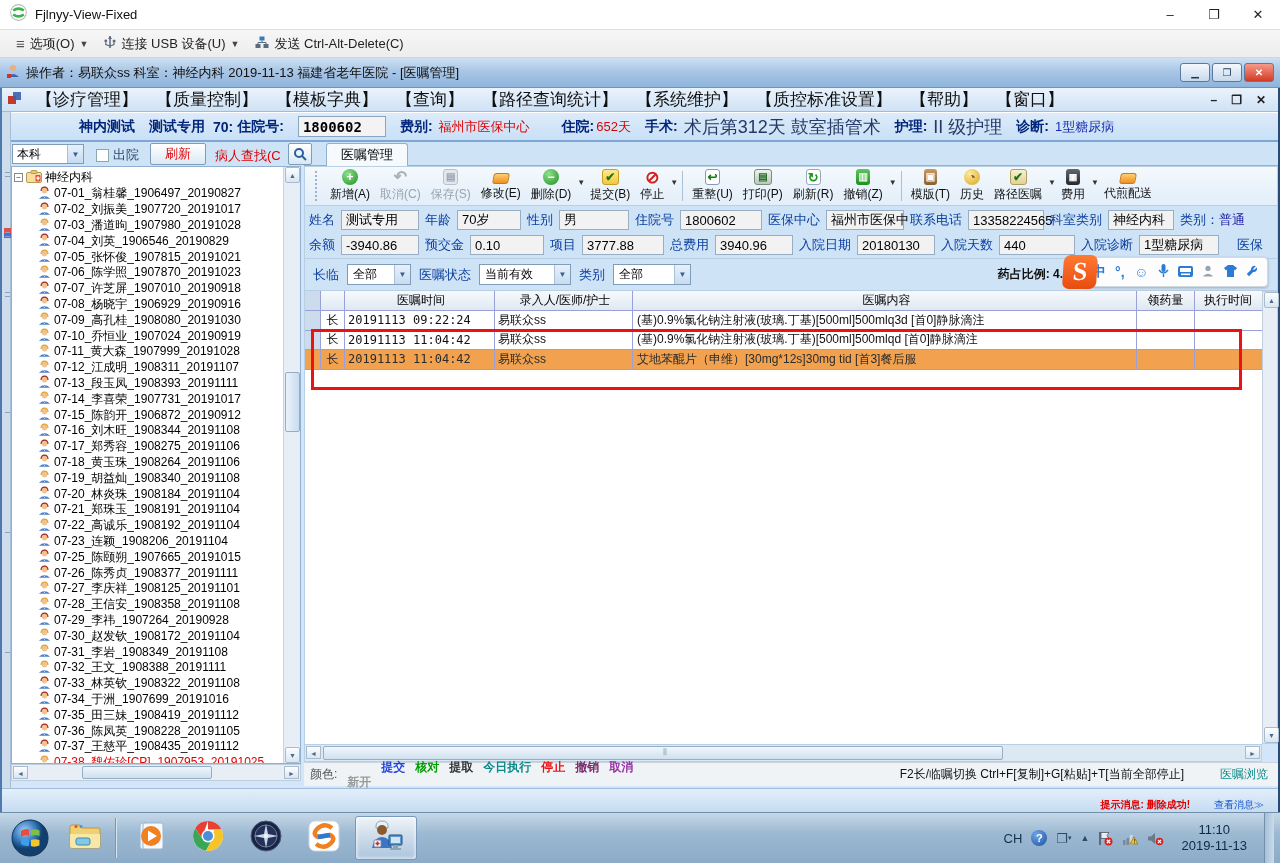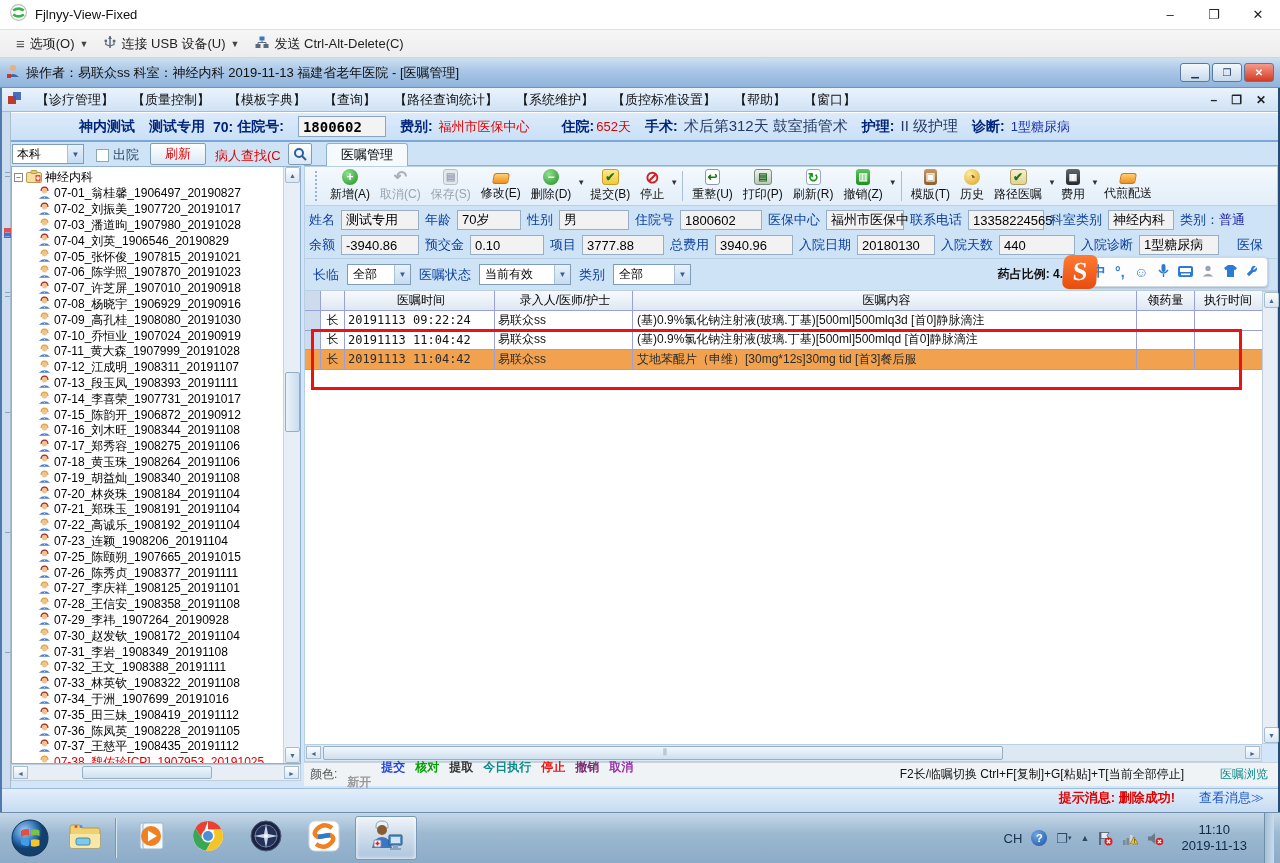--- a/index.html
+++ b/index.html
@@ -25,7 +25,7 @@
   .app-wbtn.close { background:linear-gradient(#f59a8a,#d43b23); color:#fff; font-weight:bold; }
 
   #app-menubar { left:2px; top:88px; width:1276px; height:24px; background:linear-gradient(#eaf3fc,#cfe2f5); border-bottom:1px solid #9fbcd8; display:flex; align-items:center; padding-left:6px; gap:2px; }
-  .menu-item { font-size:13px; color:#101010; padding:10px 9px; }
+  .menu-item { font-size:17px; color:#101010; padding:10px 9px; }
   #mdi-btns { margin-left:auto; display:flex; gap:14px; padding-right:12px; font-size:12px; color:#222; font-weight:bold; }
 
   

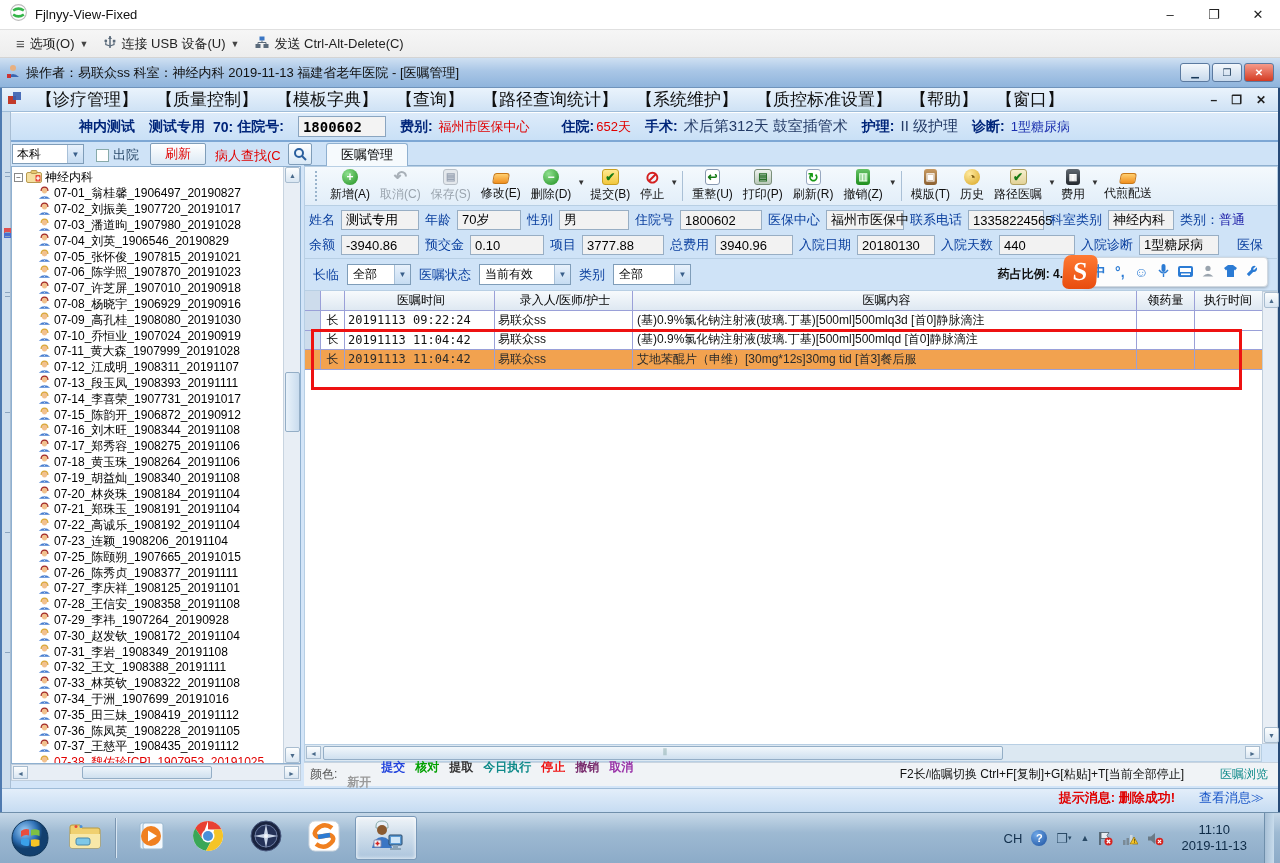--- a/index.html
+++ b/index.html
@@ -32,7 +32,7 @@
   #banner { left:2px; top:112px; width:1276px; height:30px; background:linear-gradient(#ddebfa,#c9e0f6); border-top:1px solid #ffffff; border-bottom:2px solid #7da7d4; display:flex; align-items:center; padding-left:77px; gap:14px; white-space:nowrap; }
   .b-label { color:#00257a; font-weight:bold; font-size:14px; }
   .b-red { color:#e00000; font-size:13px; }
-  .b-dark { color:#233a66; font-size:15px; }
+  .b-dark { color:#233a66; font-size:18px; }
   .b-blue { color:#1a2fae; font-size:13px; }
   #adm-input { width:88px; height:21px; background:#f3f3f3; border:1px solid #8aa5c0; font-weight:bold; font-size:14px; color:#000; padding:0 4px; font-family:"DejaVu Sans Mono",monospace; }
 

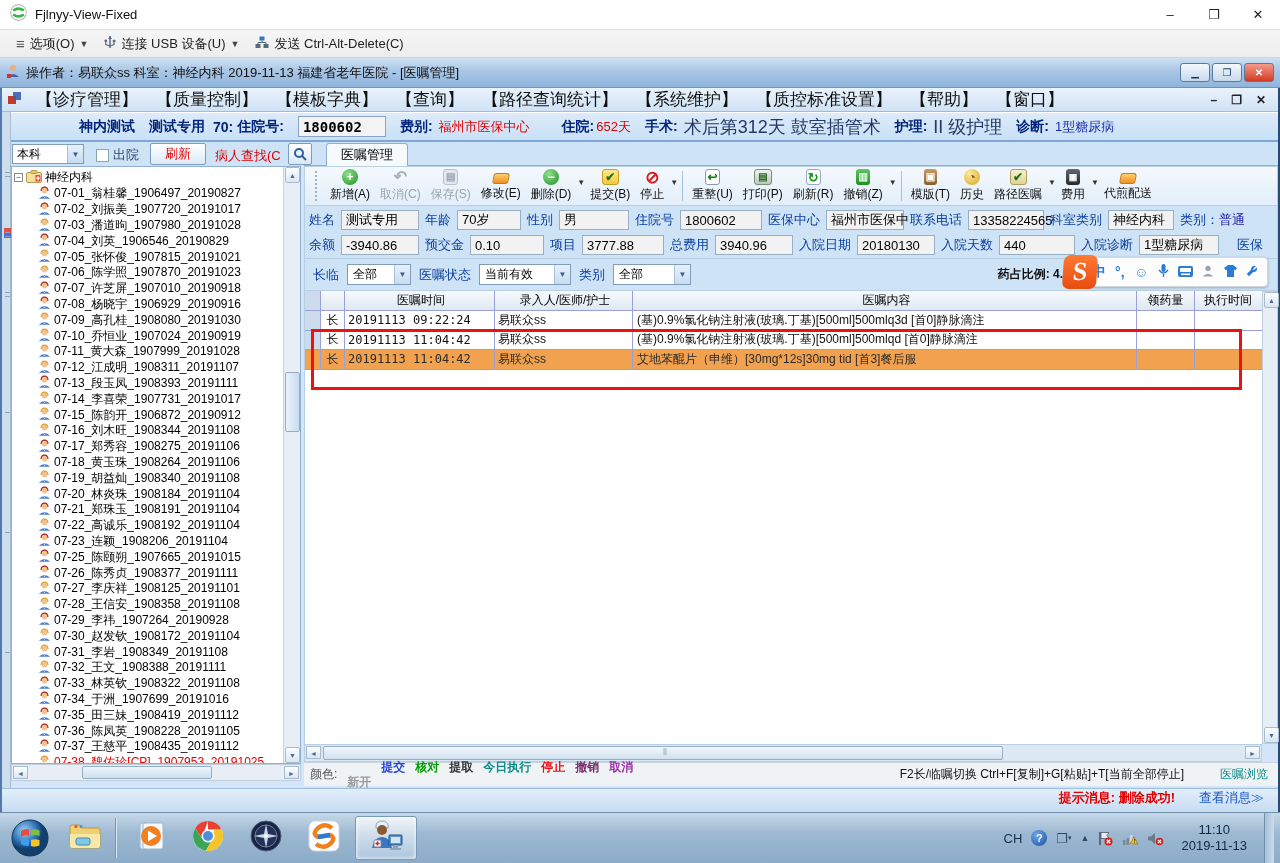--- a/index.html
+++ b/index.html
@@ -144,7 +144,7 @@
   #browse-link { color:#0f8a8a; margin-right:10px; margin-left:26px; font-size:12px; }
 
   
-  #status-bar { left:2px; top:788px; width:1276px; height:24px; background:linear-gradient(#e3eefa,#c6dcf2); border-top:1px solid #9fbcd8; display:flex; align-items:flex-start; justify-content:flex-end; gap:24px; padding-right:14px; font-size:13px; }
+  #status-bar { left:2px; top:788px; width:1276px; height:24px; background:linear-gradient(#e3eefa,#c6dcf2); border-top:1px solid #9fbcd8; display:flex; align-items:flex-end; justify-content:flex-end; gap:24px; padding-right:14px; font-size:10px; }
   #status-msg { color:#e00000; font-weight:bold; }
   #status-link { color:#1a57c8; }
 

